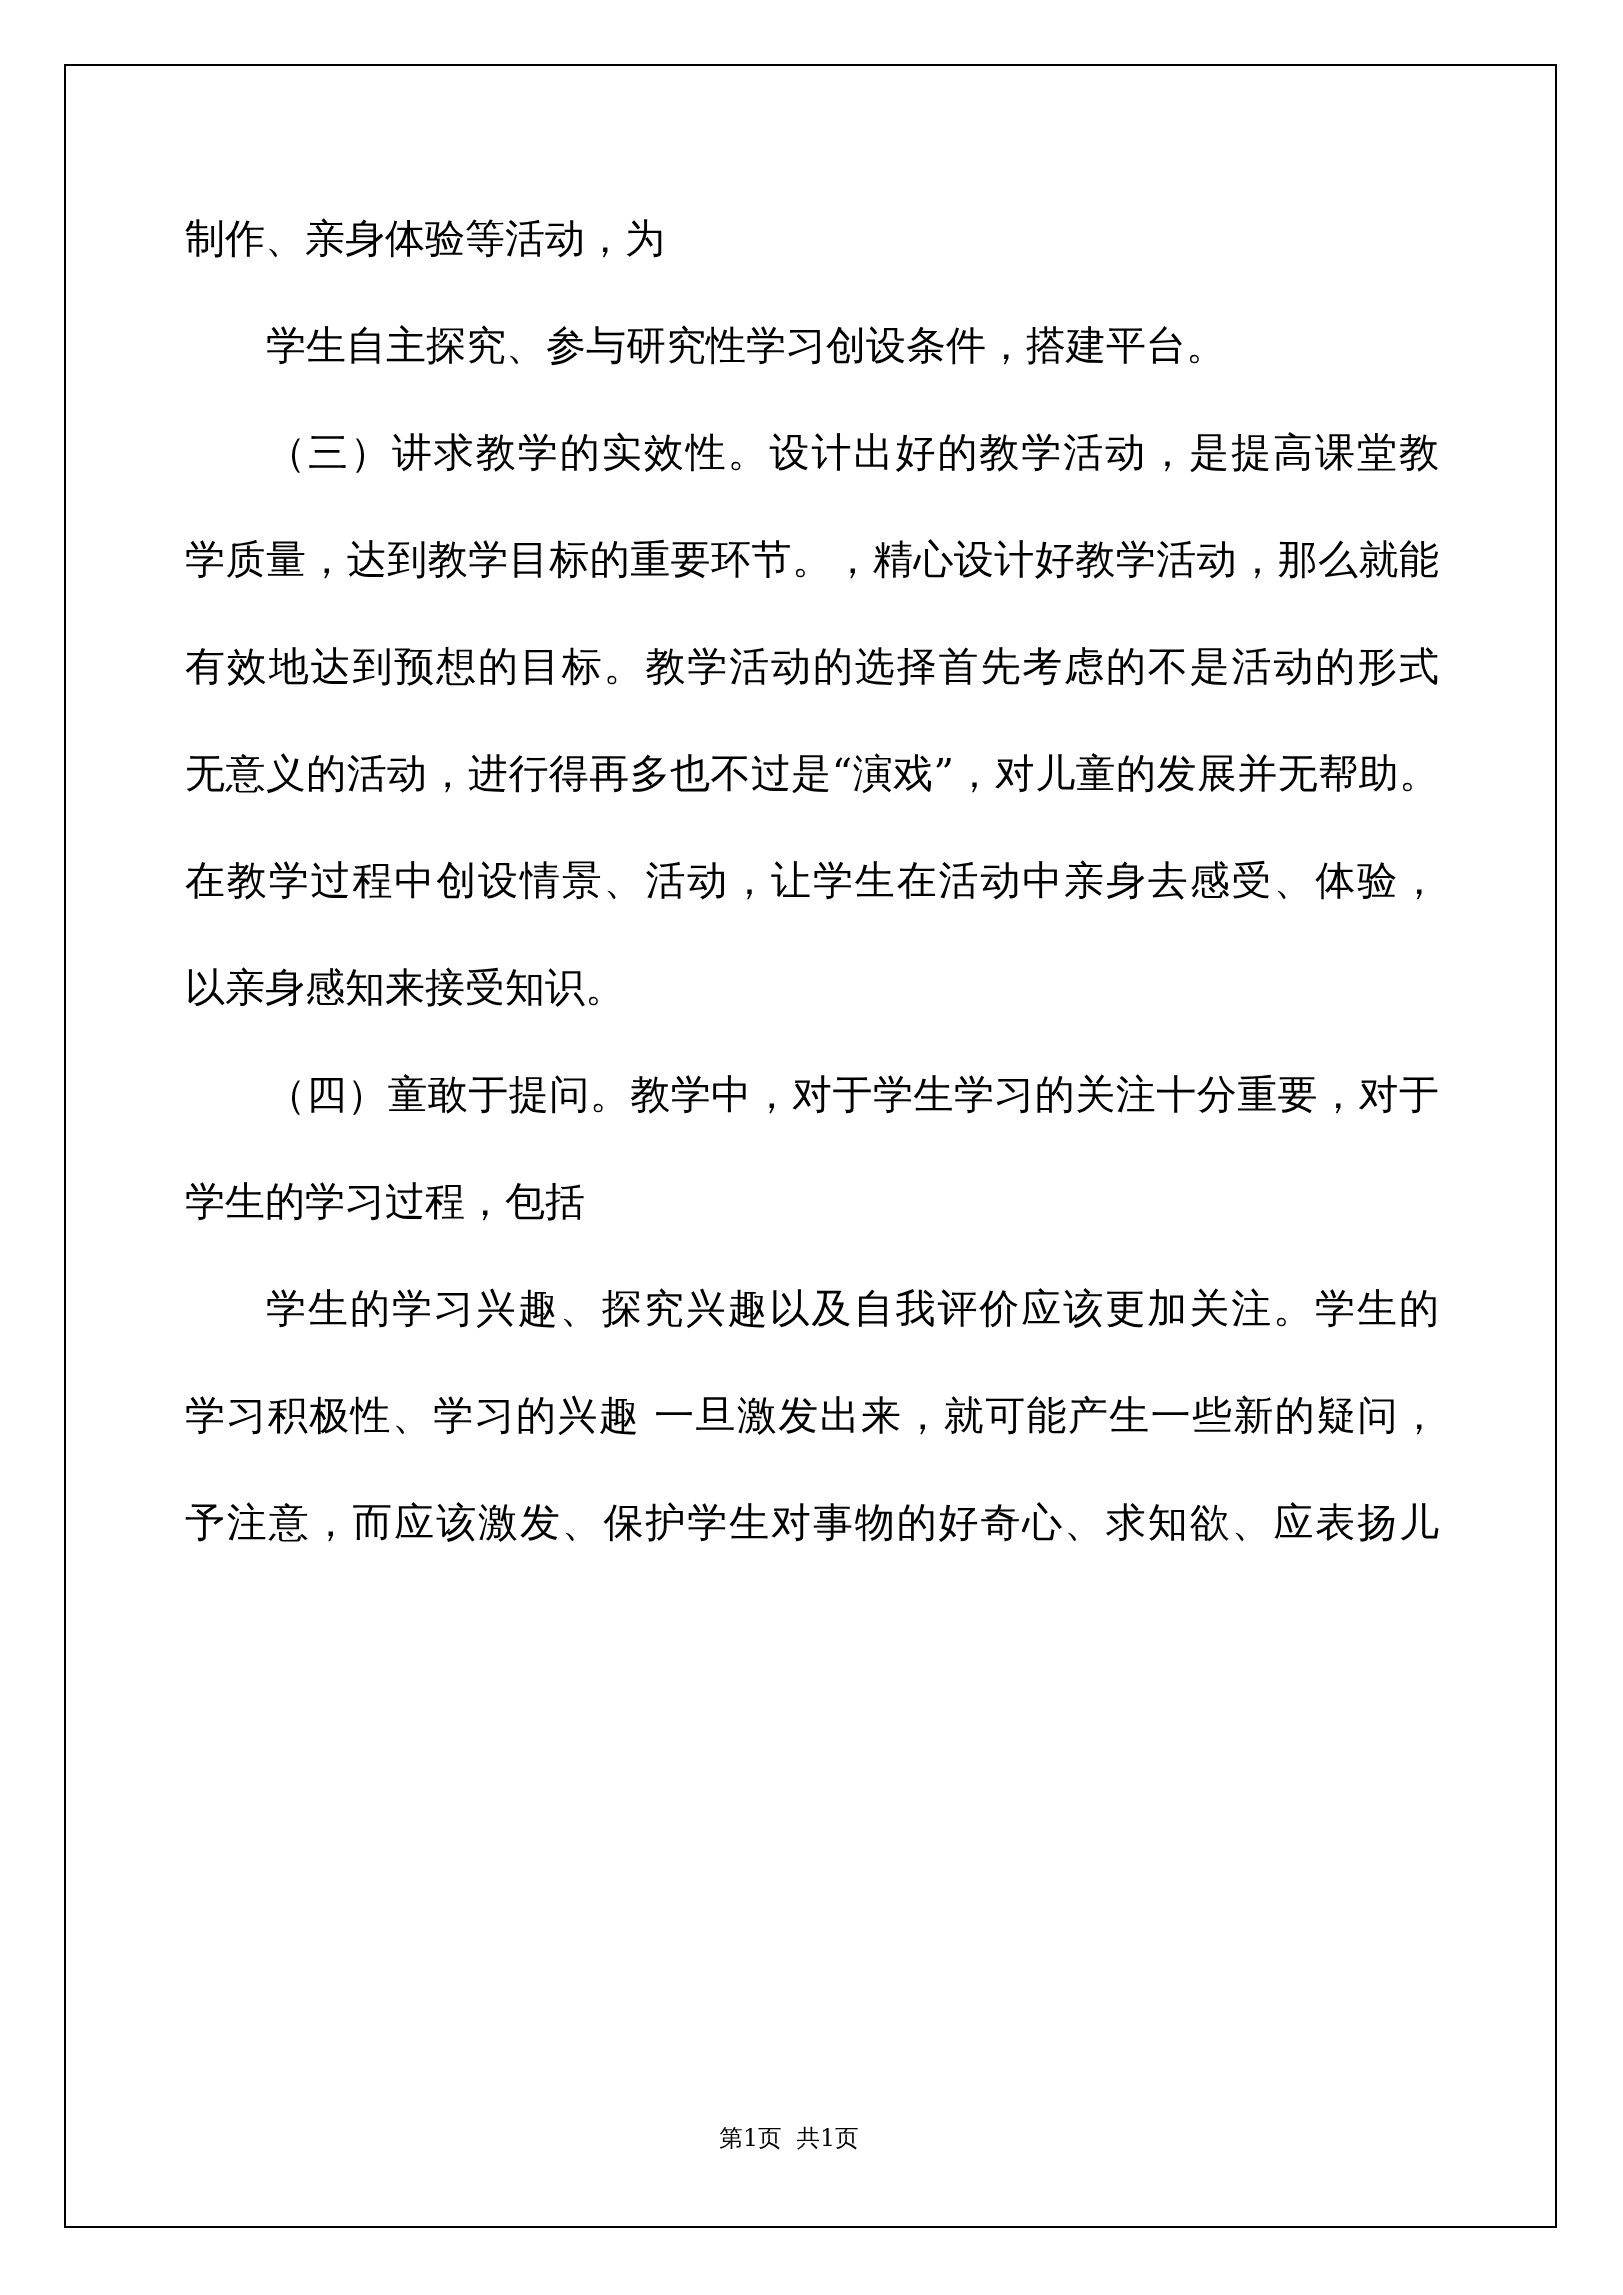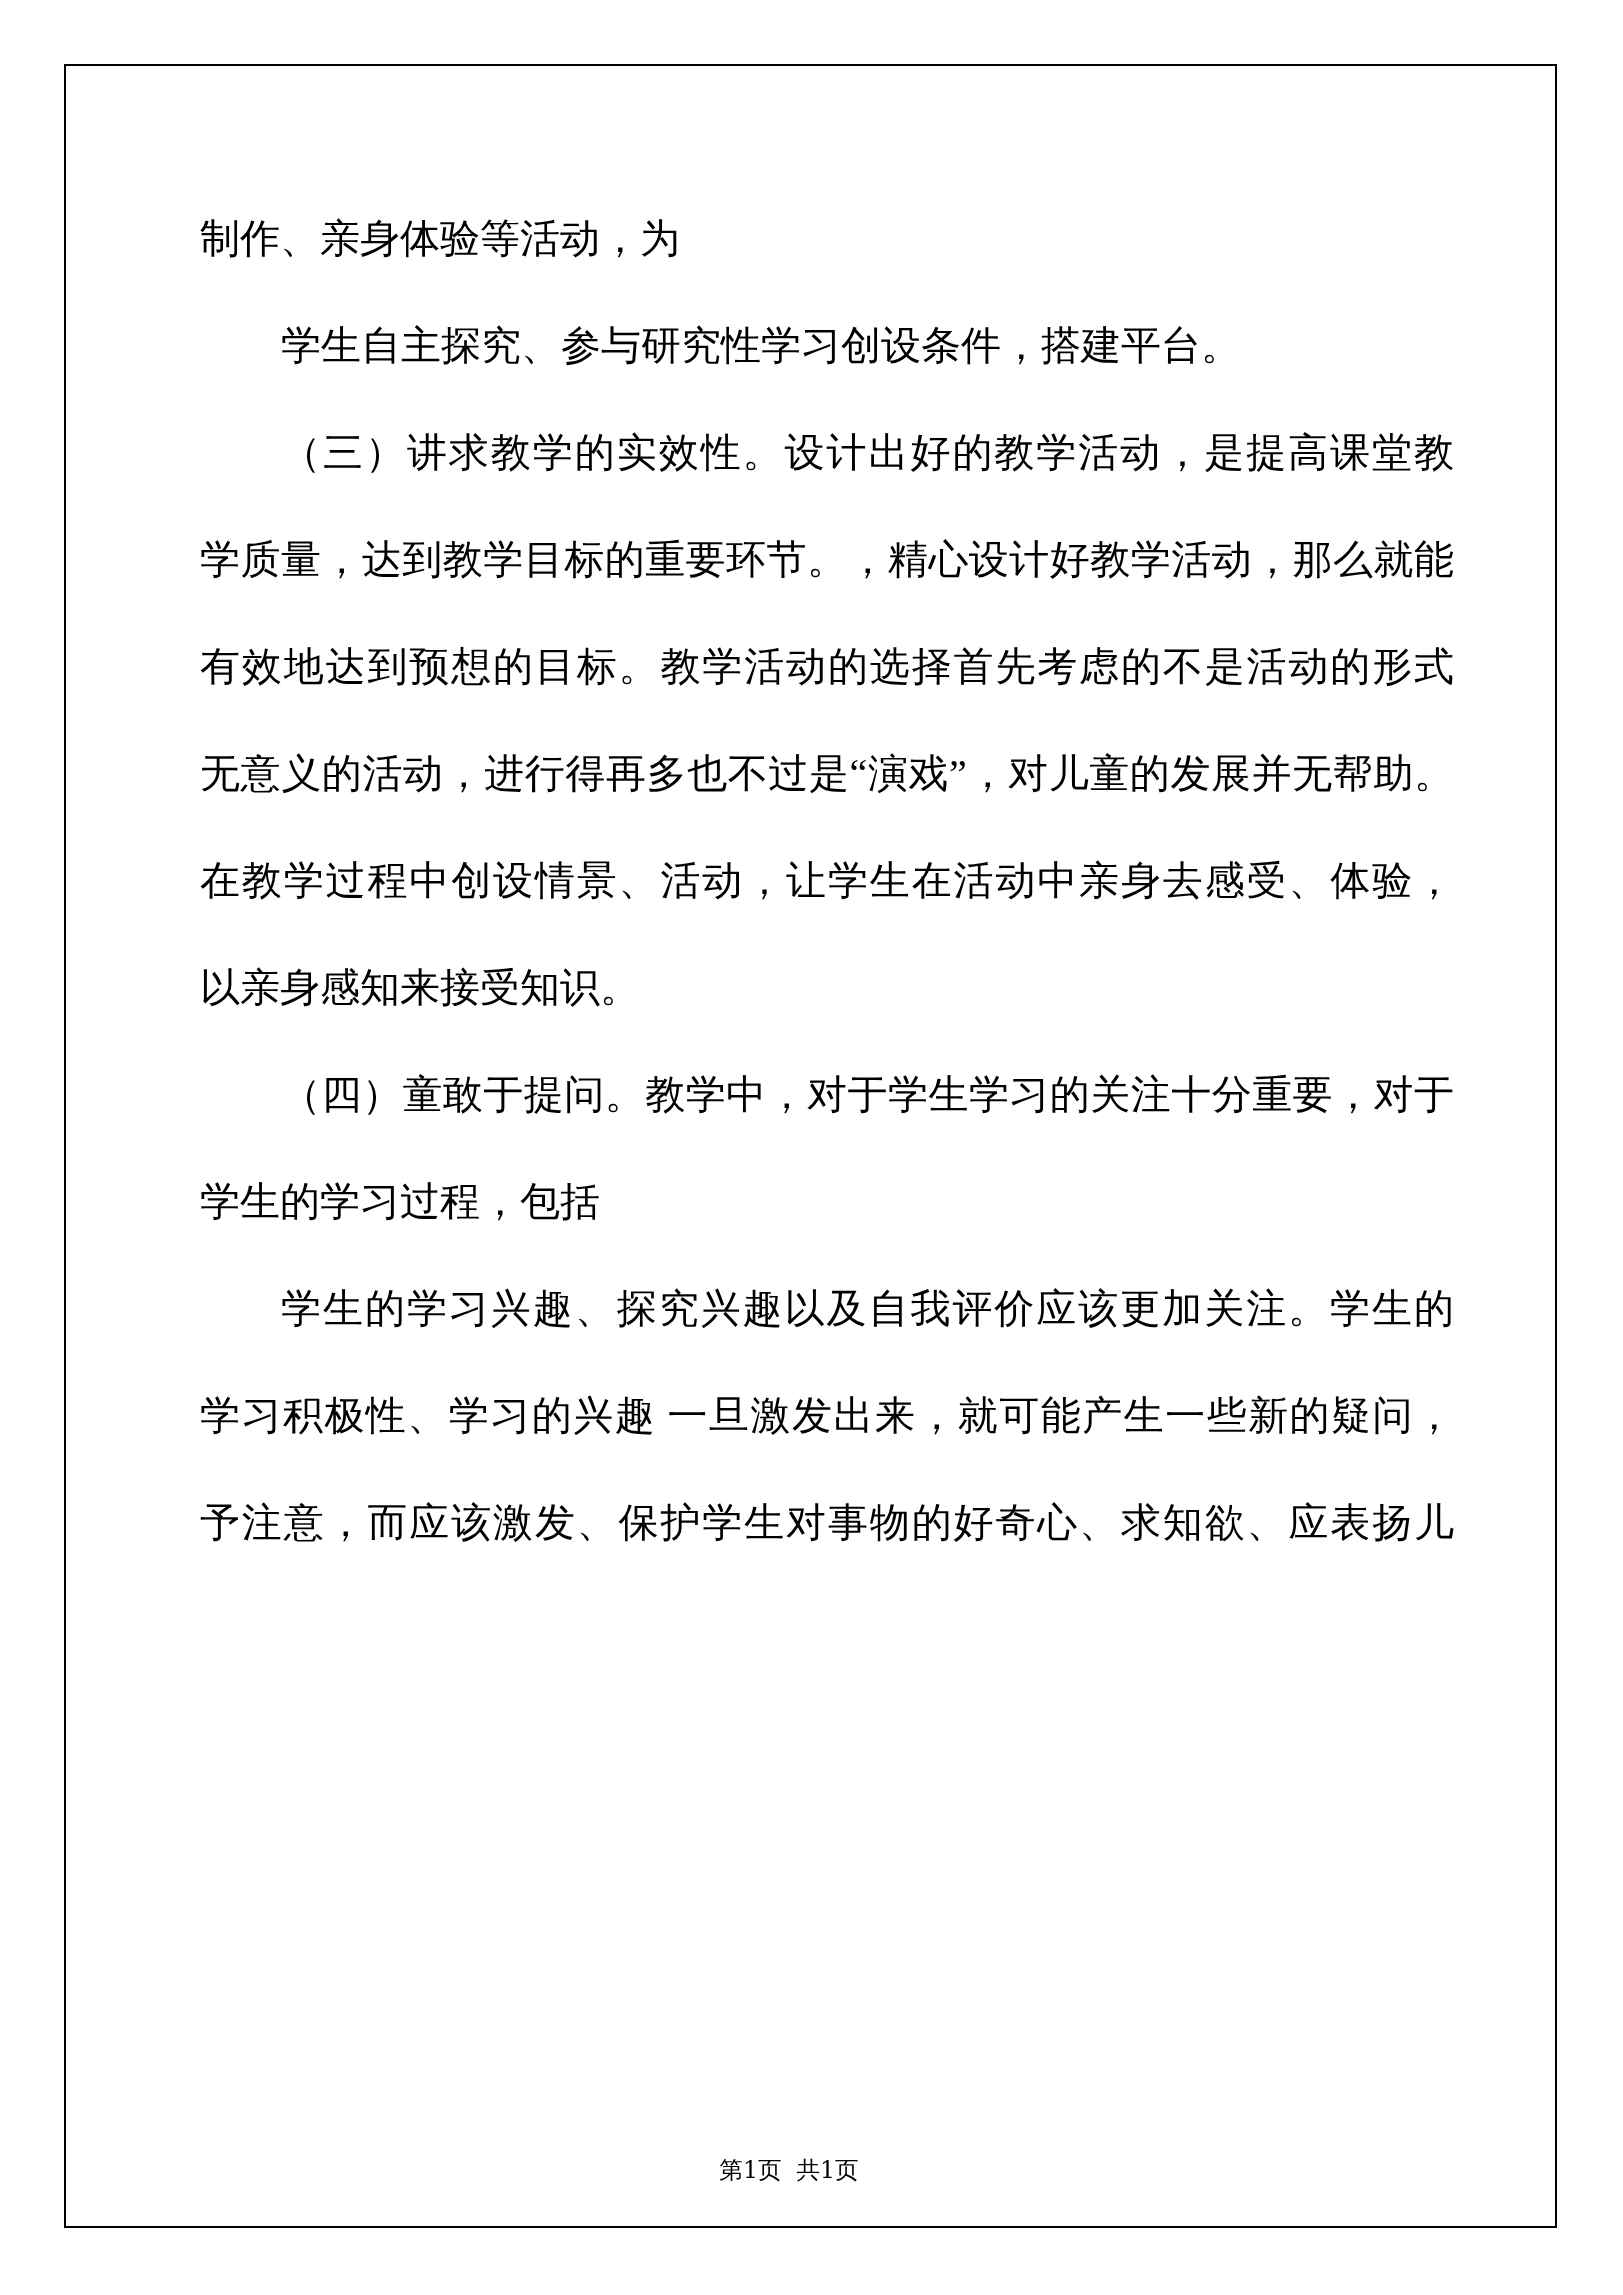--- a/index.html
+++ b/index.html
@@ -27,10 +27,9 @@
   }
   .content {
     position: absolute;
-    left: 200px;
+    left: 185px;
     top: 185px;
     width: 1254px;
-    font-family: Liberation Serif, serif;
   }
   .line {
     font-size: 40px;

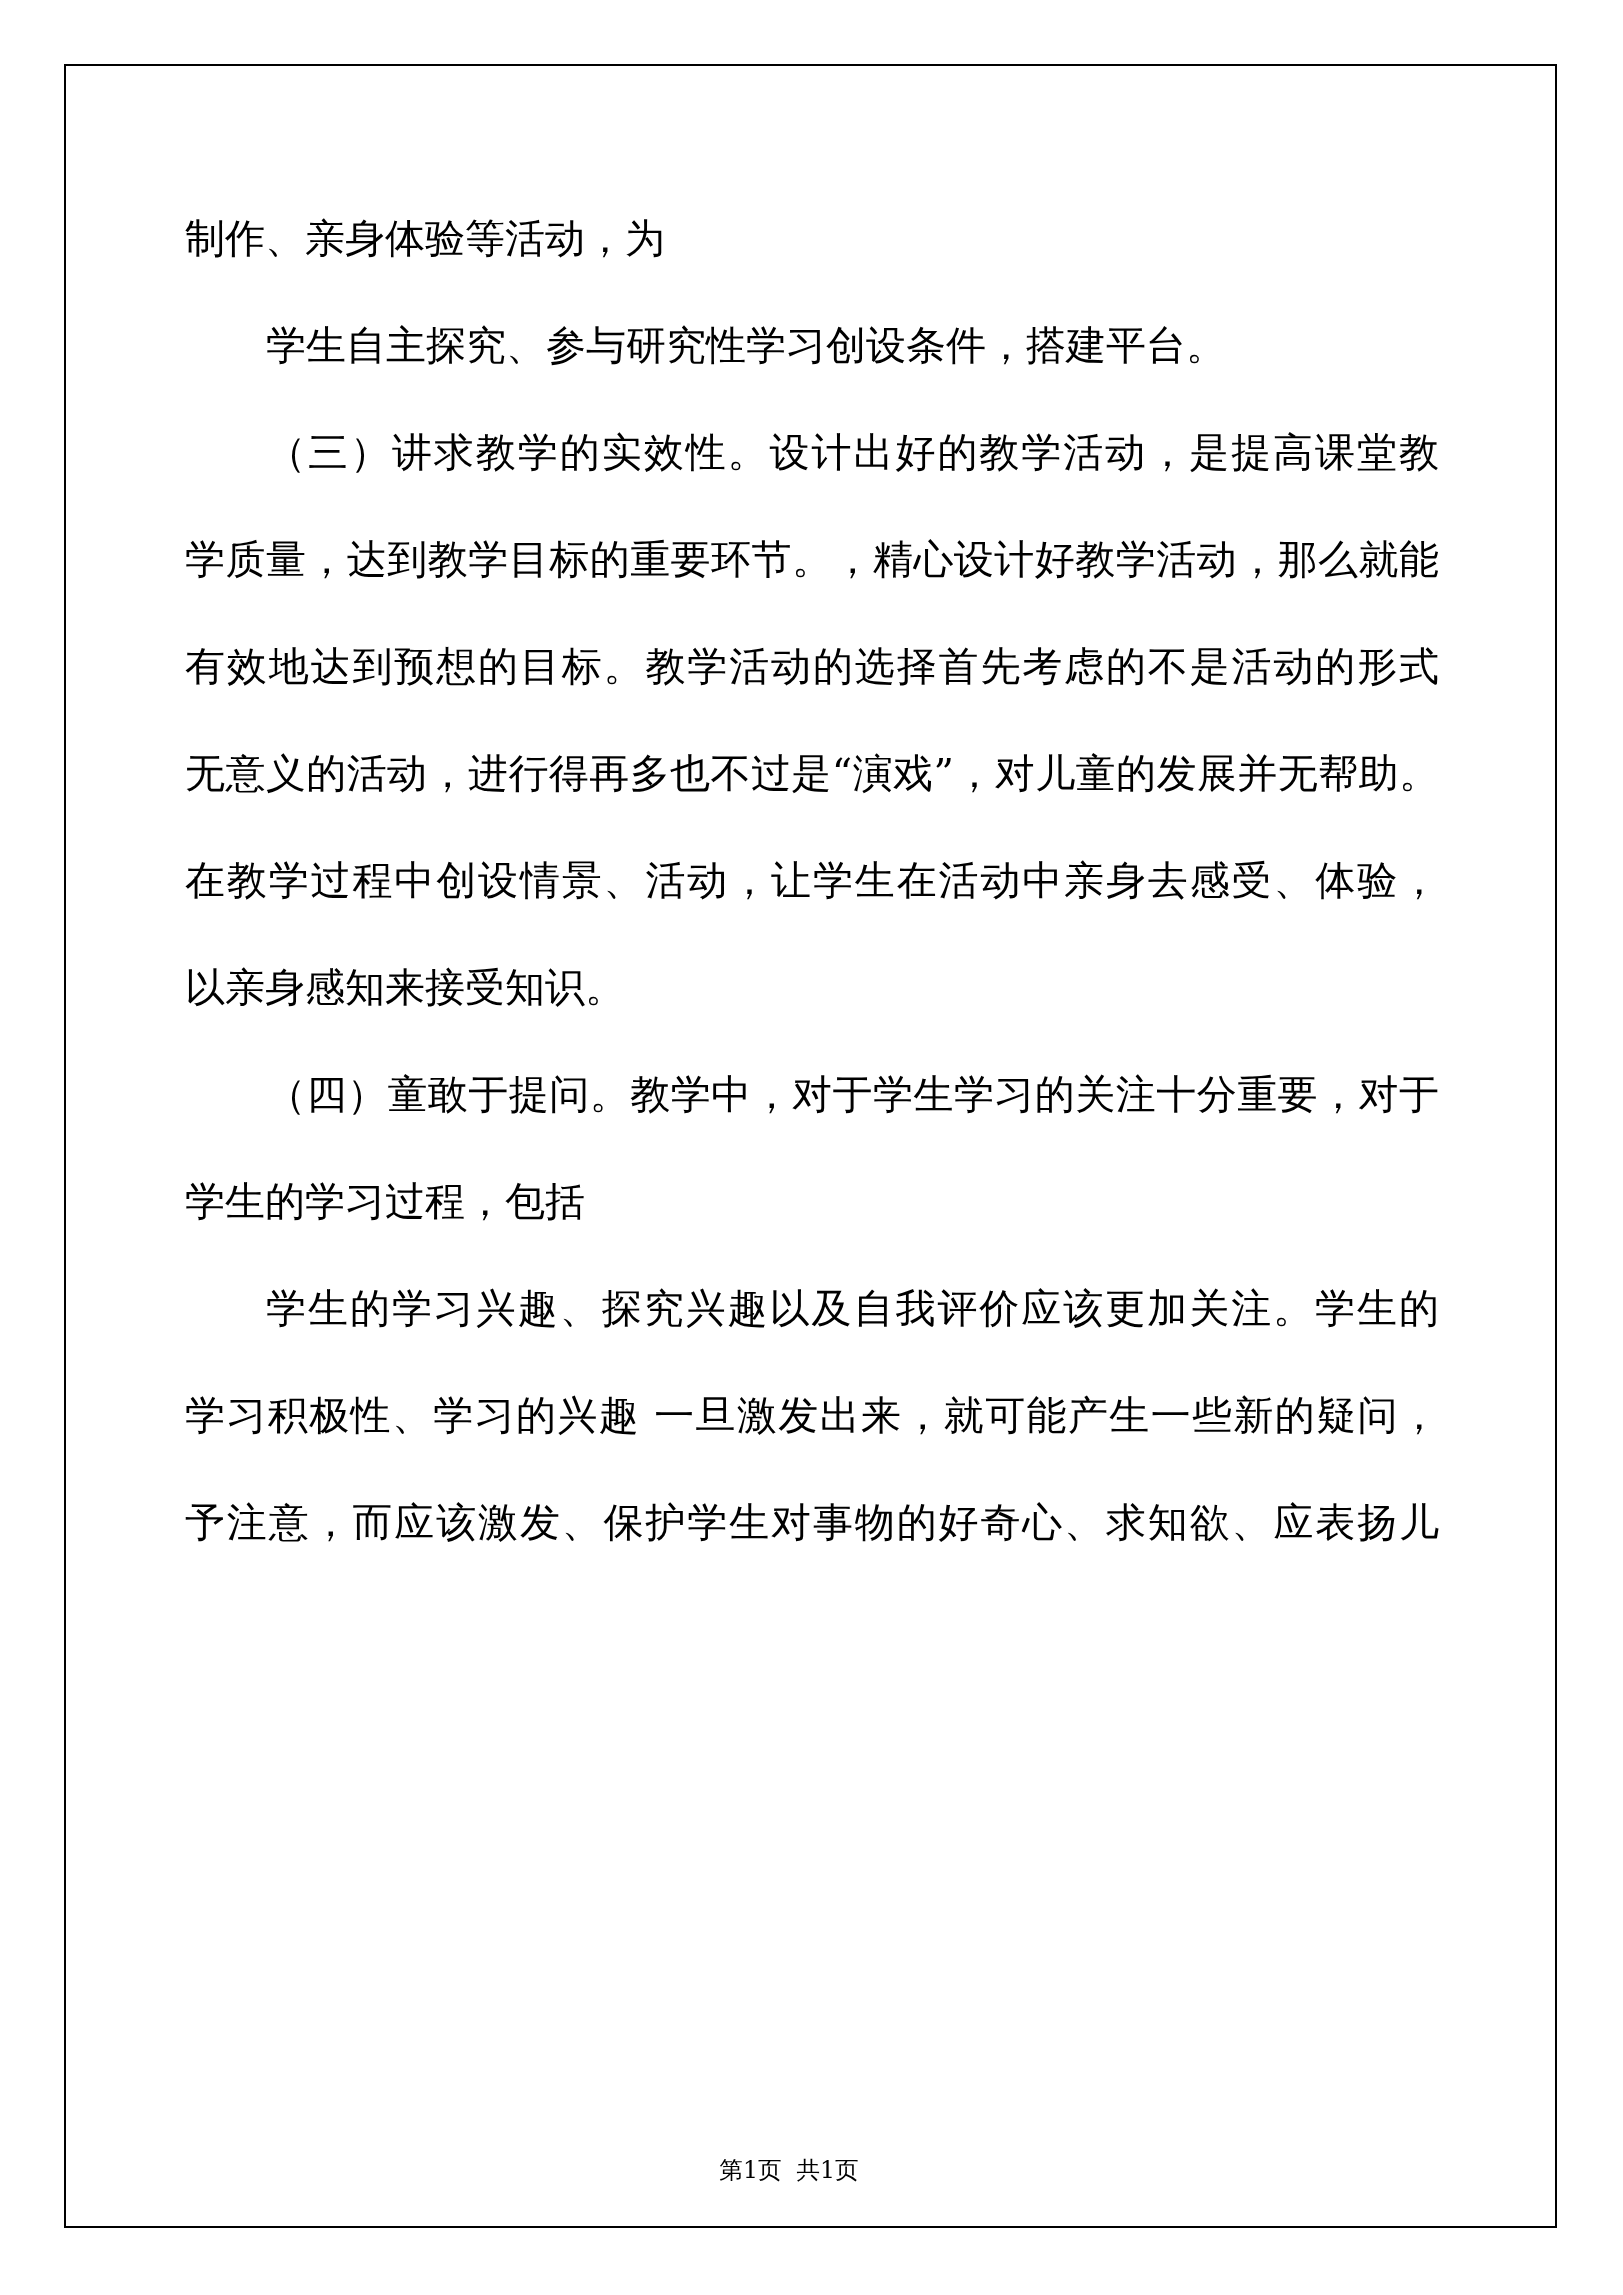--- a/index.html
+++ b/index.html
@@ -59,7 +59,6 @@
     line-height: 34px;
     white-space: pre;
     color: #000000;
-    margin-top: 32px;
   }
 </style>
 </head>

